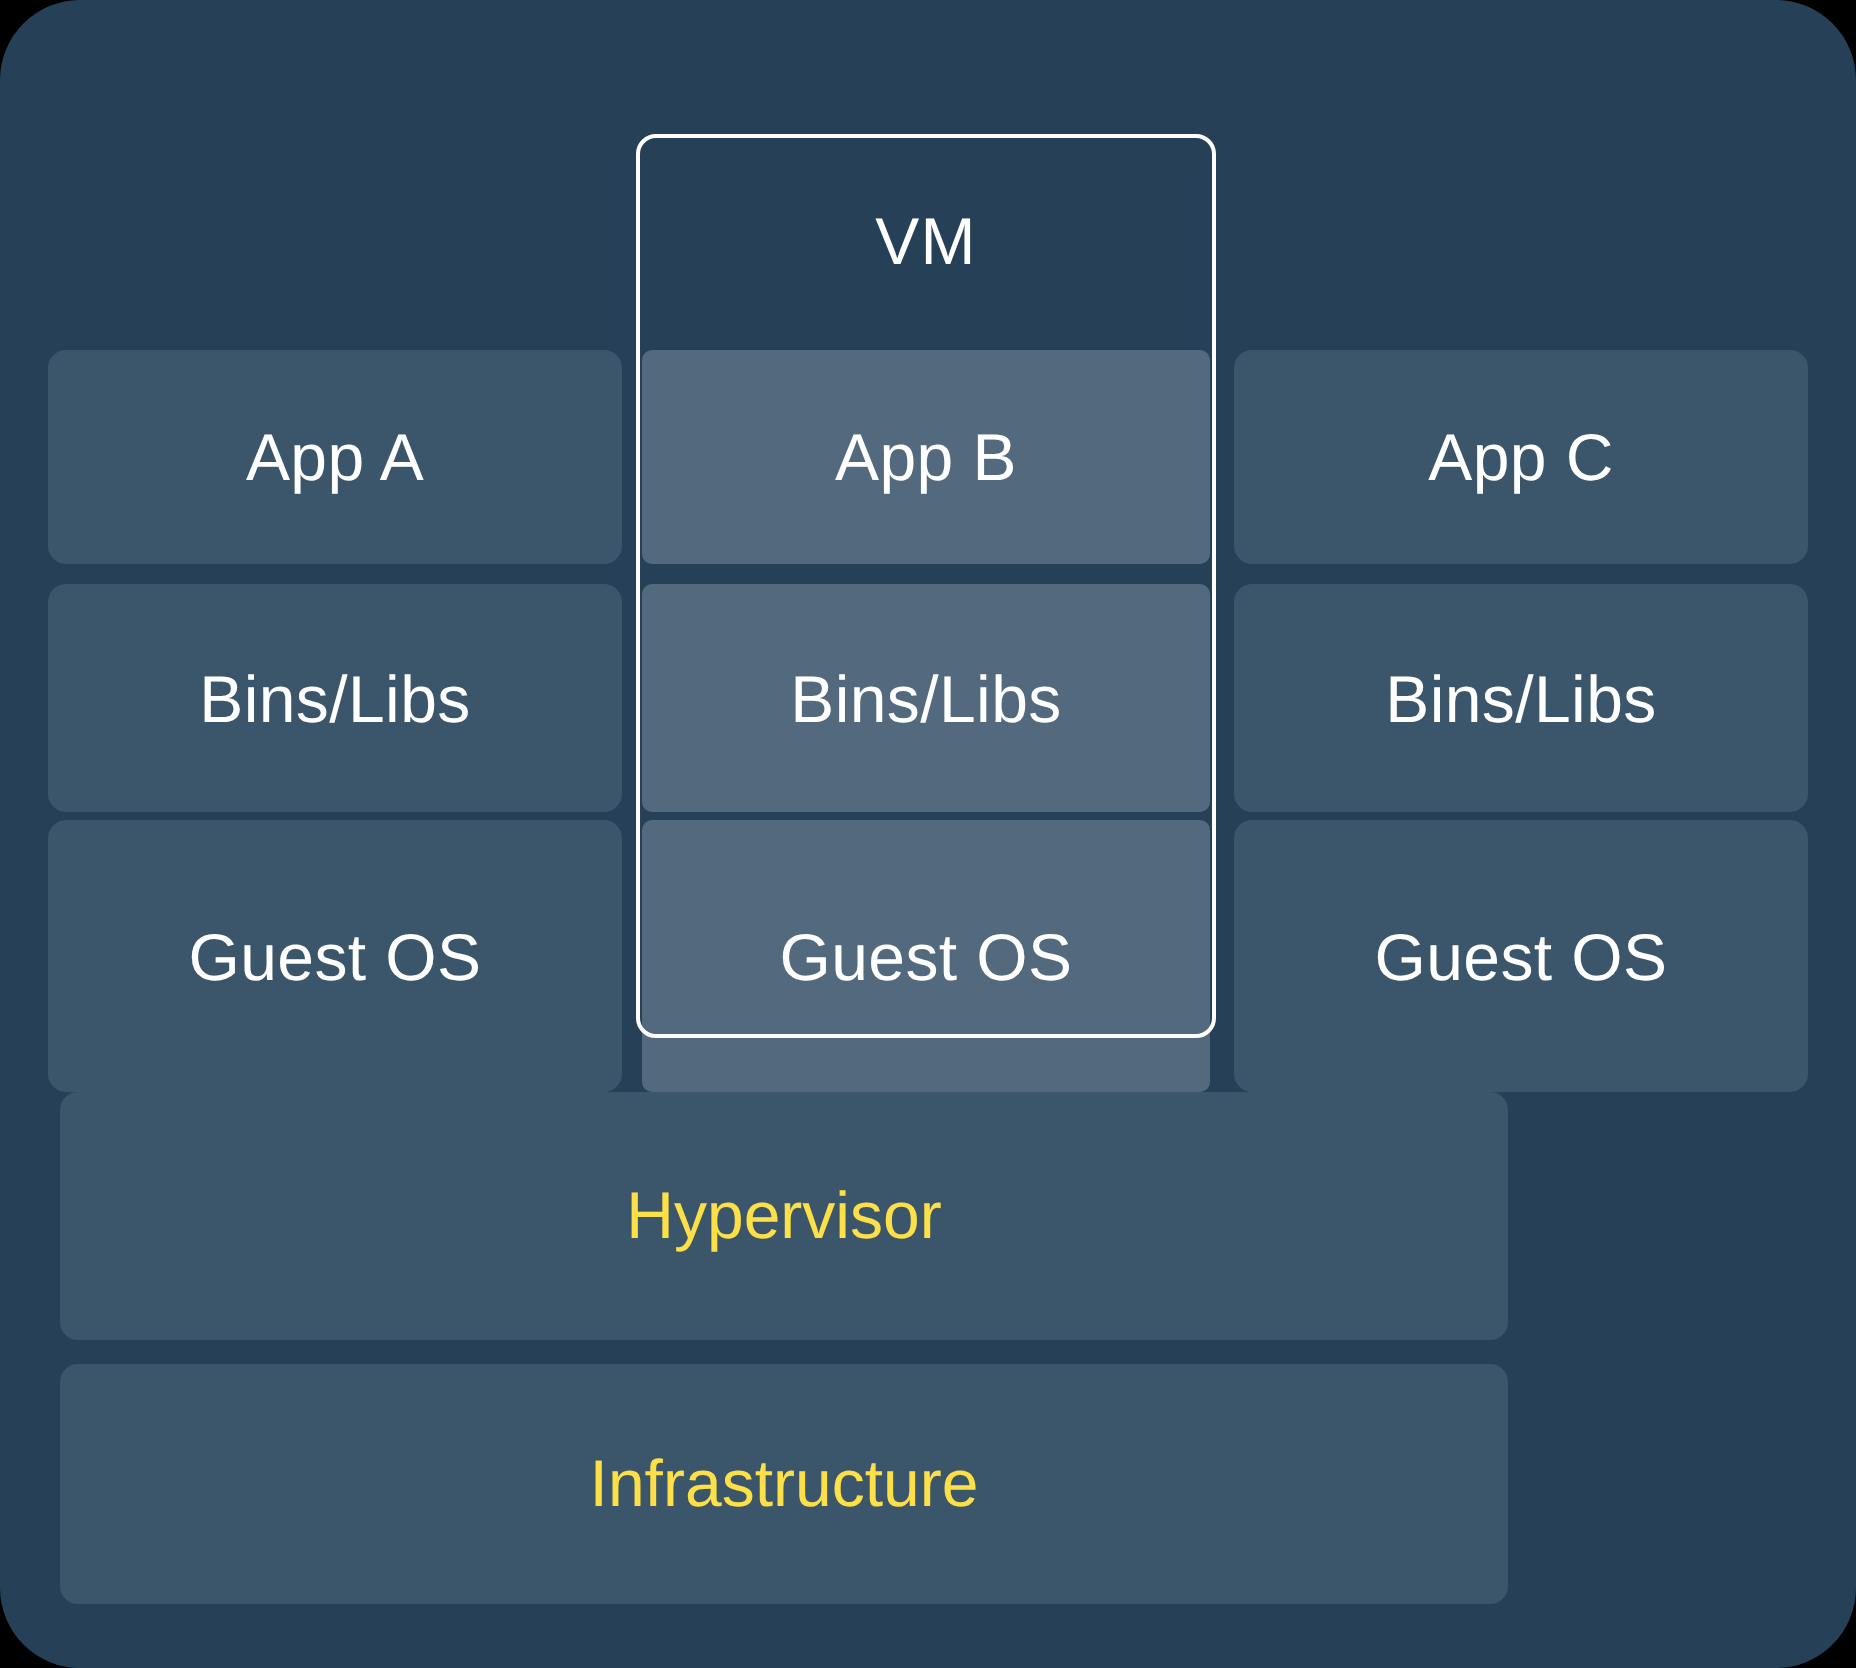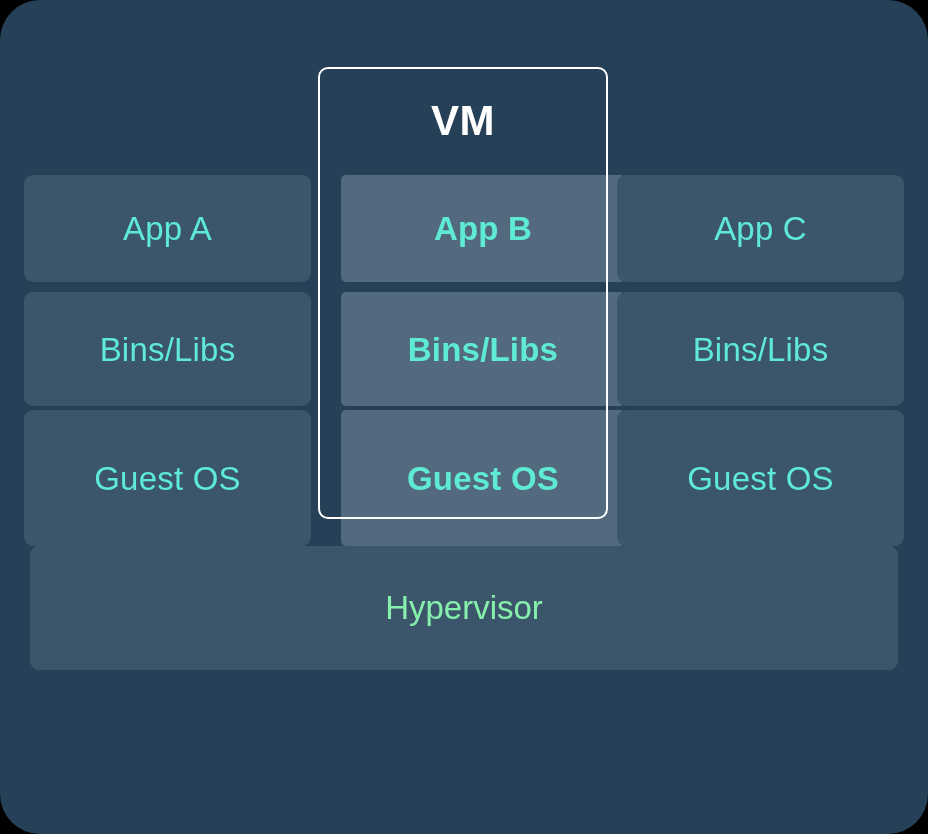--- a/index.html
+++ b/index.html
@@ -73,8 +73,8 @@
     align-items: center;
     justify-content: center;
     color: #ffffff;
-    font-size: 42px;
-    font-weight: 700;
+    font-size: 33px;
+    font-weight: 400;
     letter-spacing: 0.6px;
     z-index: 6;
   }

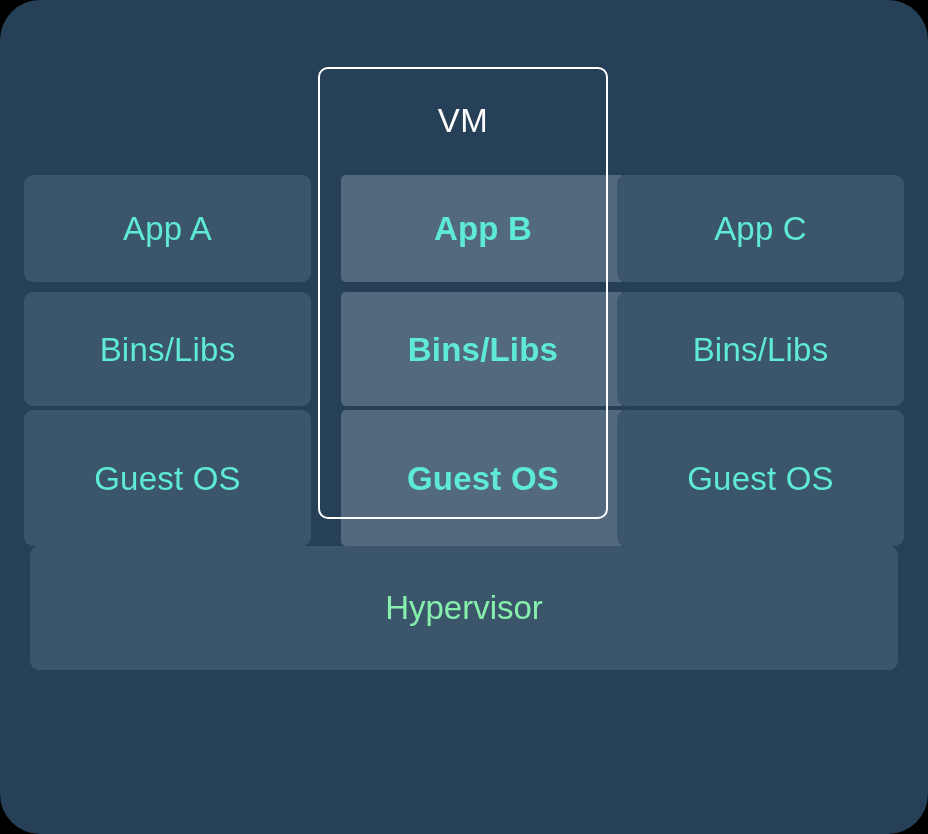--- a/index.html
+++ b/index.html
@@ -35,7 +35,7 @@
     display: flex;
     align-items: center;
     justify-content: center;
-    color: #5eead4;
+    color: #ffffff;
     font-size: 33px;
     font-weight: 400;
     letter-spacing: 0.2px;

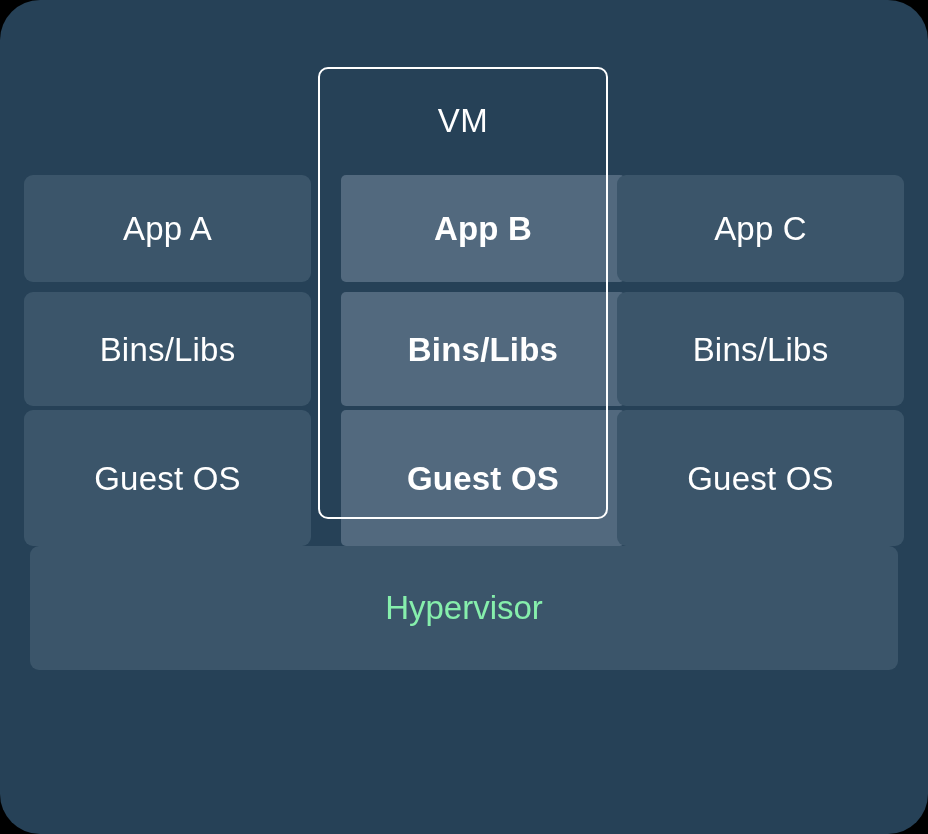--- a/index.html
+++ b/index.html
@@ -44,9 +44,8 @@
   }
   .block.highlight {
     background: #52697e;
-    font-weight: 700;
+    font-weight: 400;
     border-radius: 5px;
-    margin-left: 20px;
   }
 
   

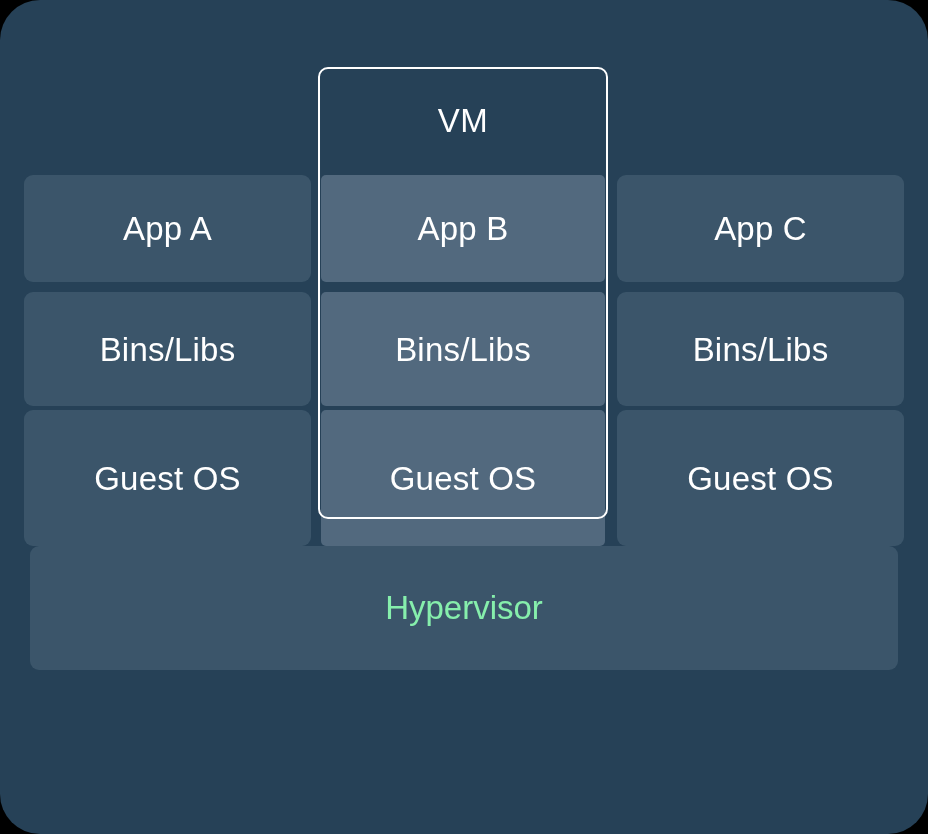--- a/index.html
+++ b/index.html
@@ -95,14 +95,14 @@
   .bar {
     position: absolute;
     left: 30px;
-    width: 868px;
+    width: 724px;
     box-sizing: border-box;
     background: #3b556a;
     border-radius: 9px;
     display: flex;
     align-items: center;
     justify-content: center;
-    color: #86efac;
+    color: #fde047;
     font-size: 33px;
     font-weight: 400;
     white-space: nowrap;

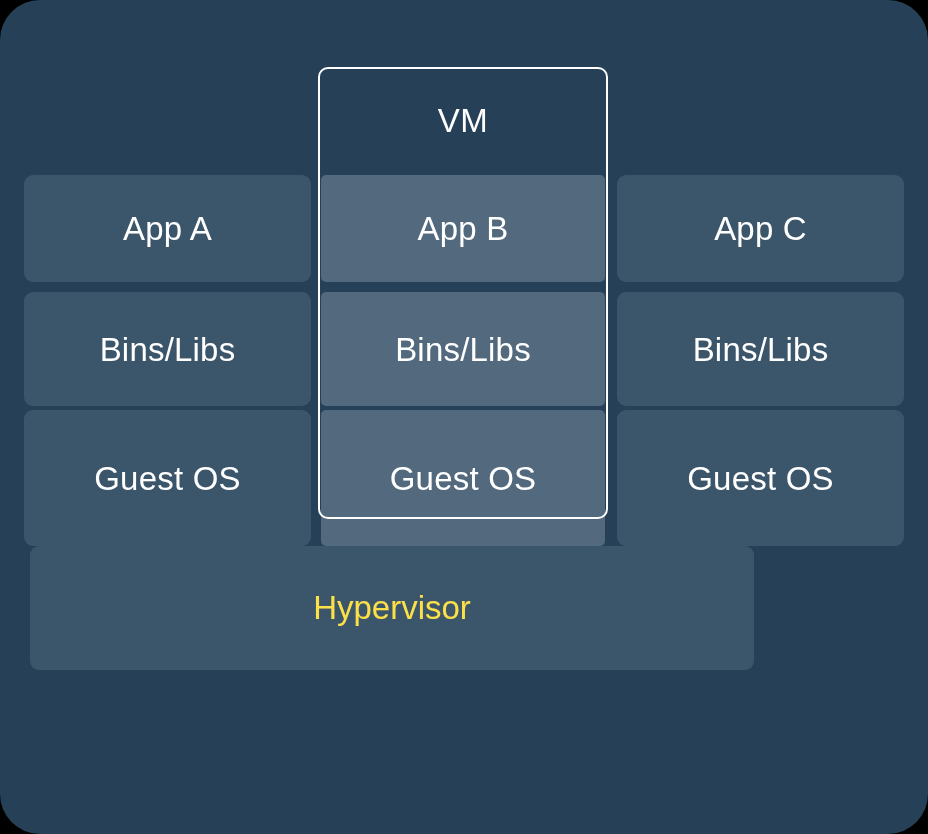--- a/index.html
+++ b/index.html
@@ -138,6 +138,7 @@
 
   <div class="bar" id="bar-hypervisor">Hypervisor</div>
 
+  <div class="bar" id="bar-infrastructure">Infrastructure</div>
 
 </div>
 

